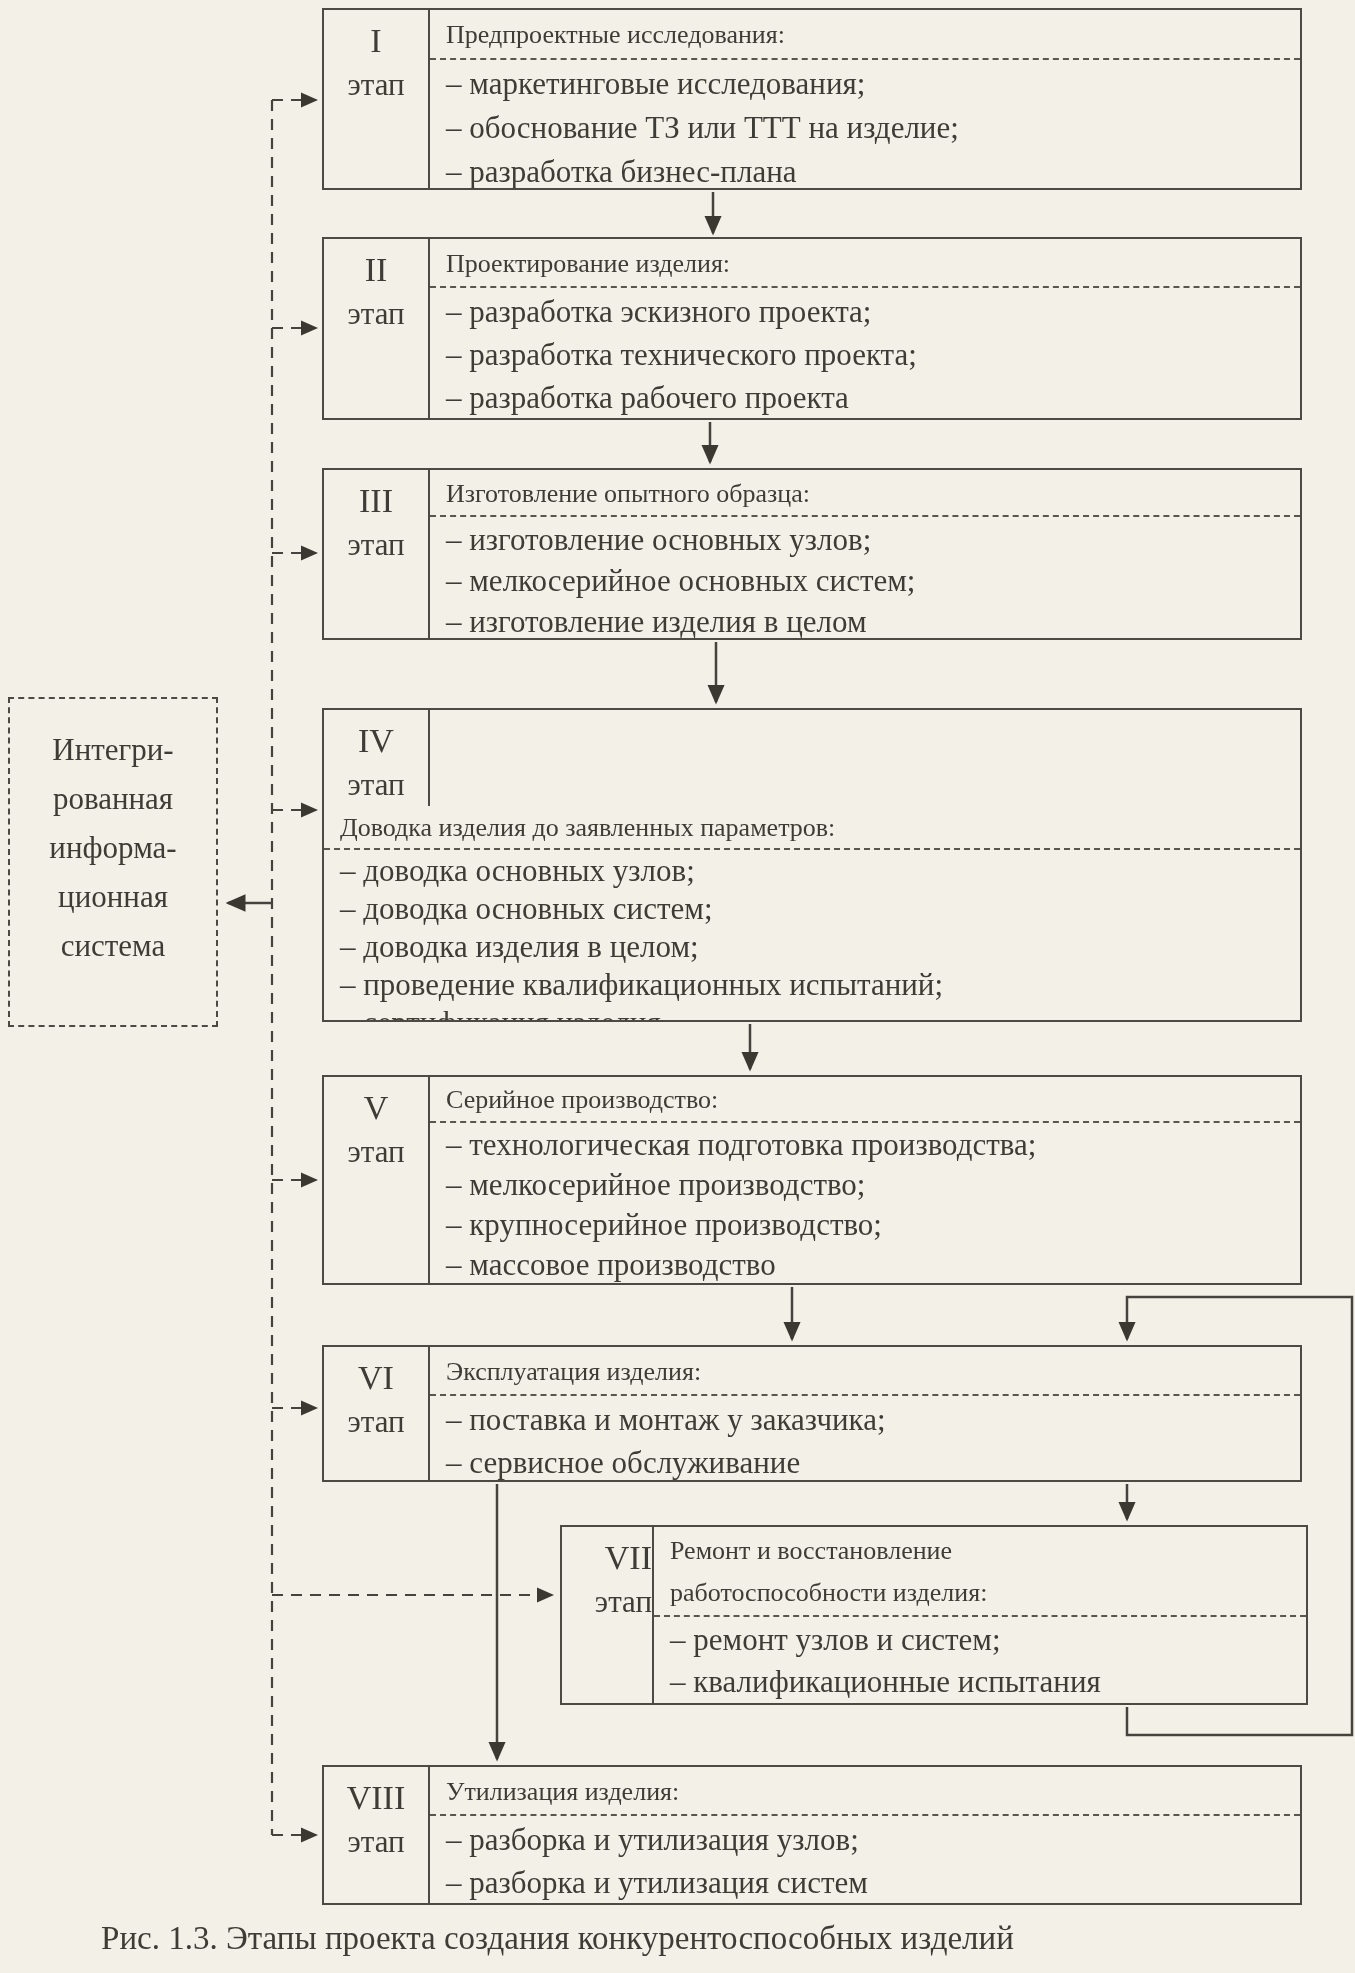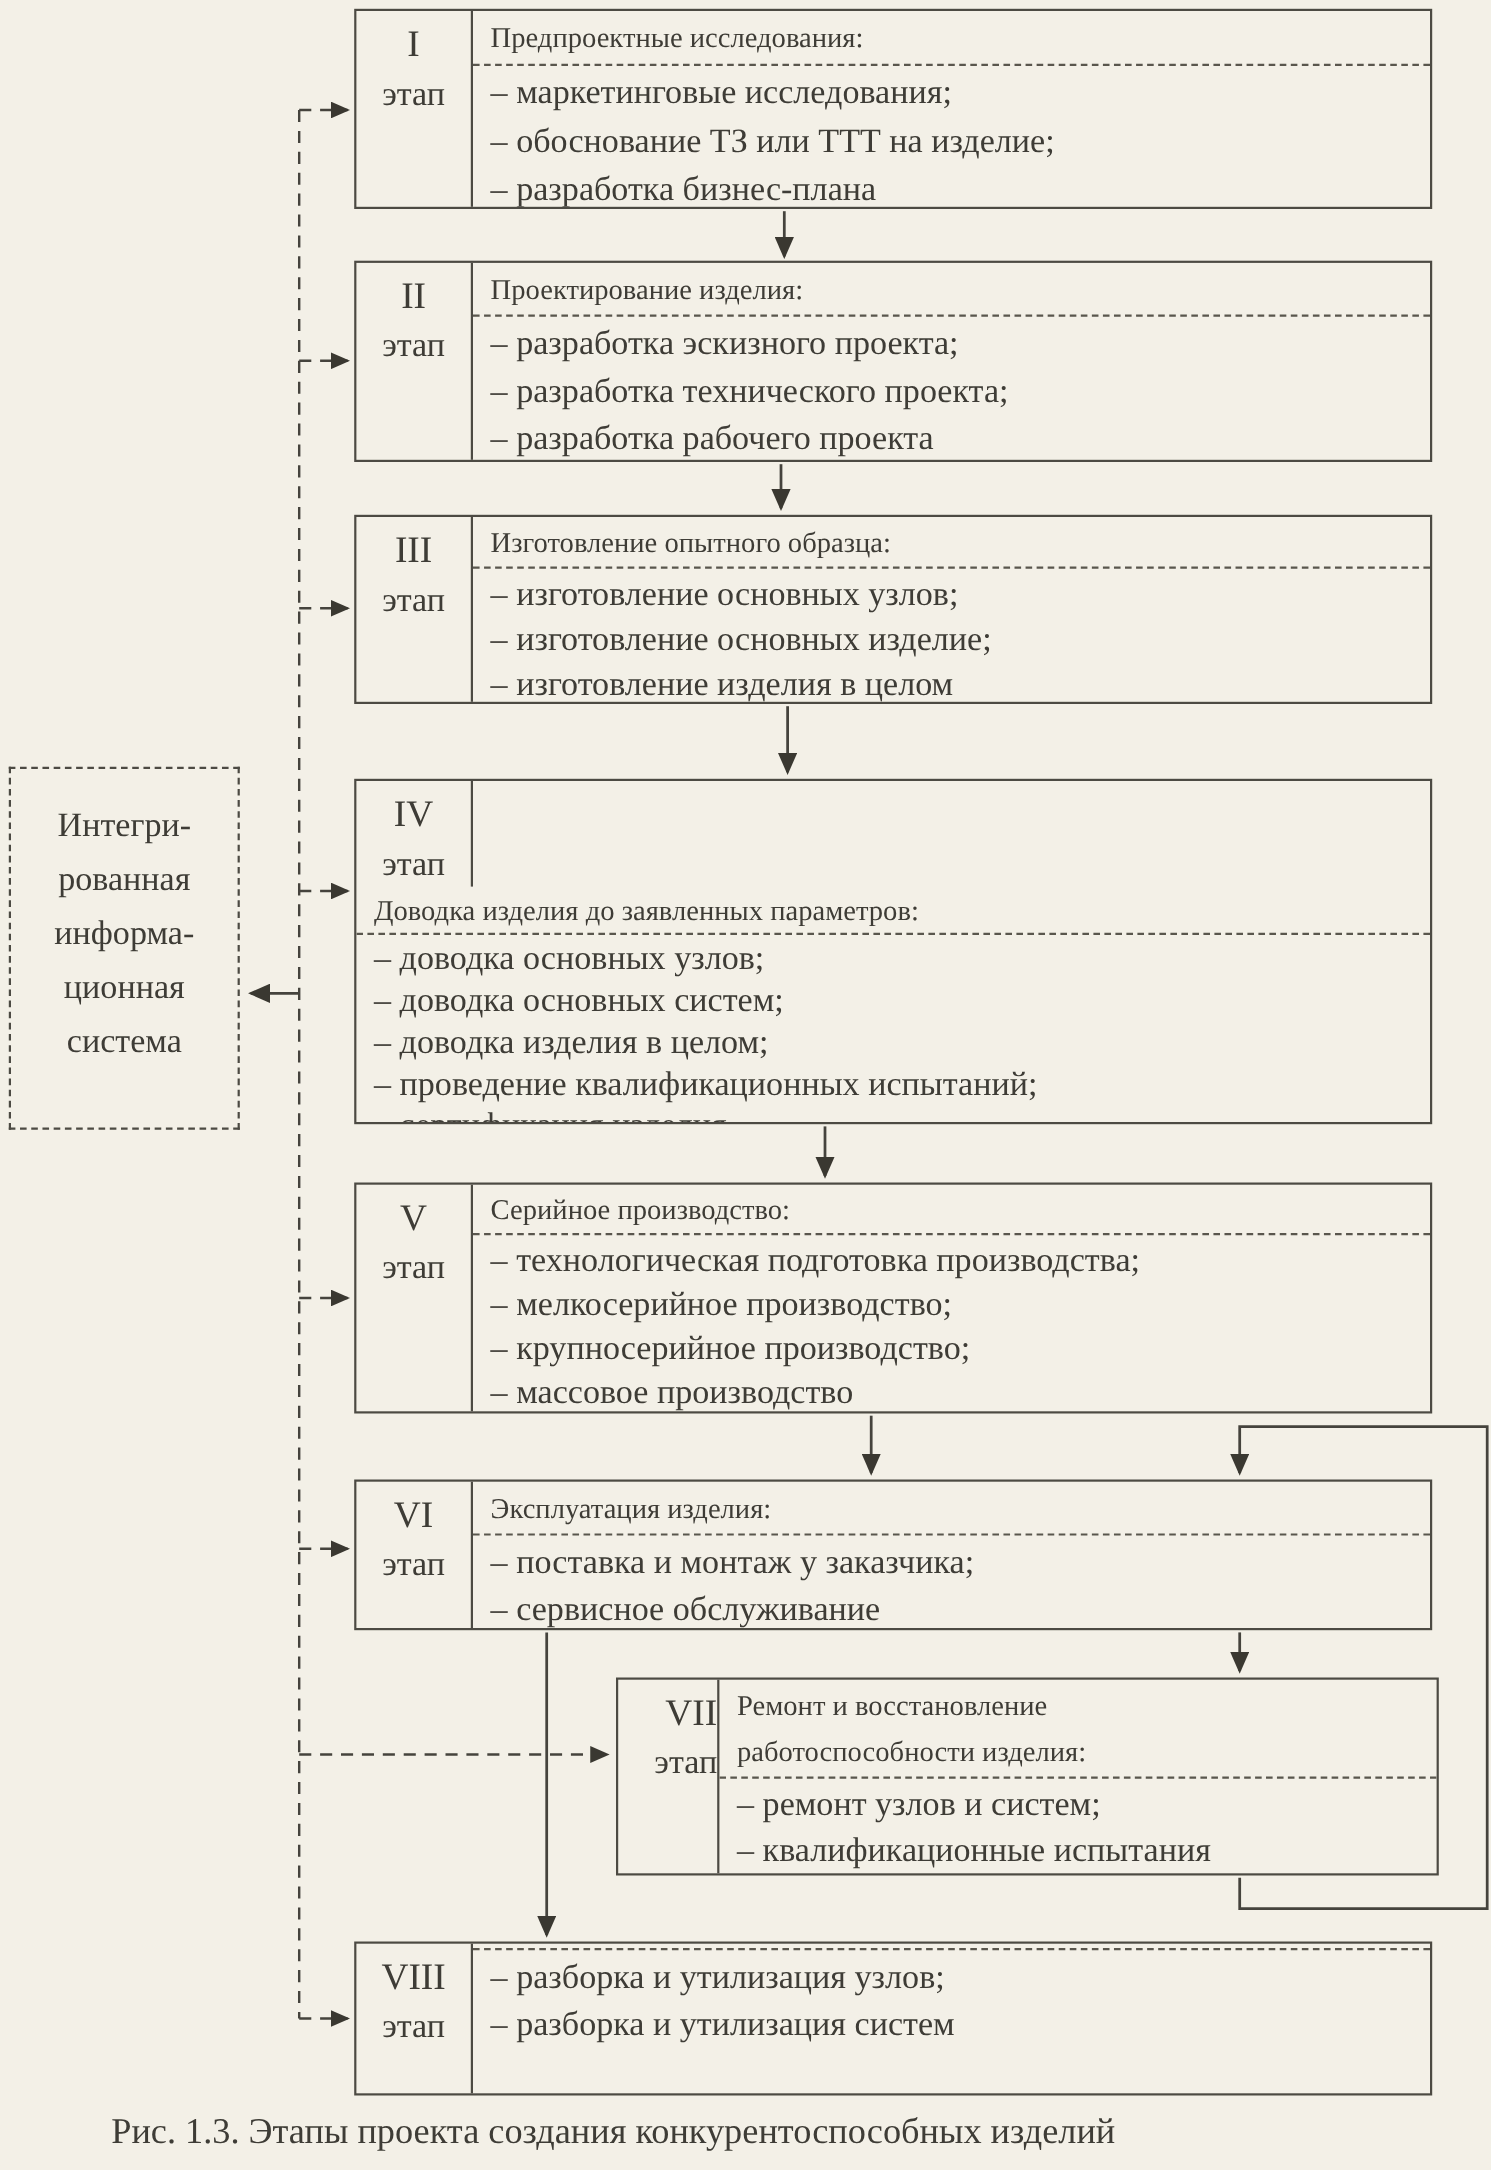--- a/index.html
+++ b/index.html
@@ -119,7 +119,7 @@
     <div class="title">Изготовление опытного образца:</div>
     <div class="sep"></div>
     <div class="item">– изготовление основных узлов;</div>
-    <div class="item">– изготовление основных изделие;</div>
+    <div class="item">– мелкосерийное основных систем;</div>
     <div class="item">– изготовление изделия в целом</div>
   </div>
 </div>

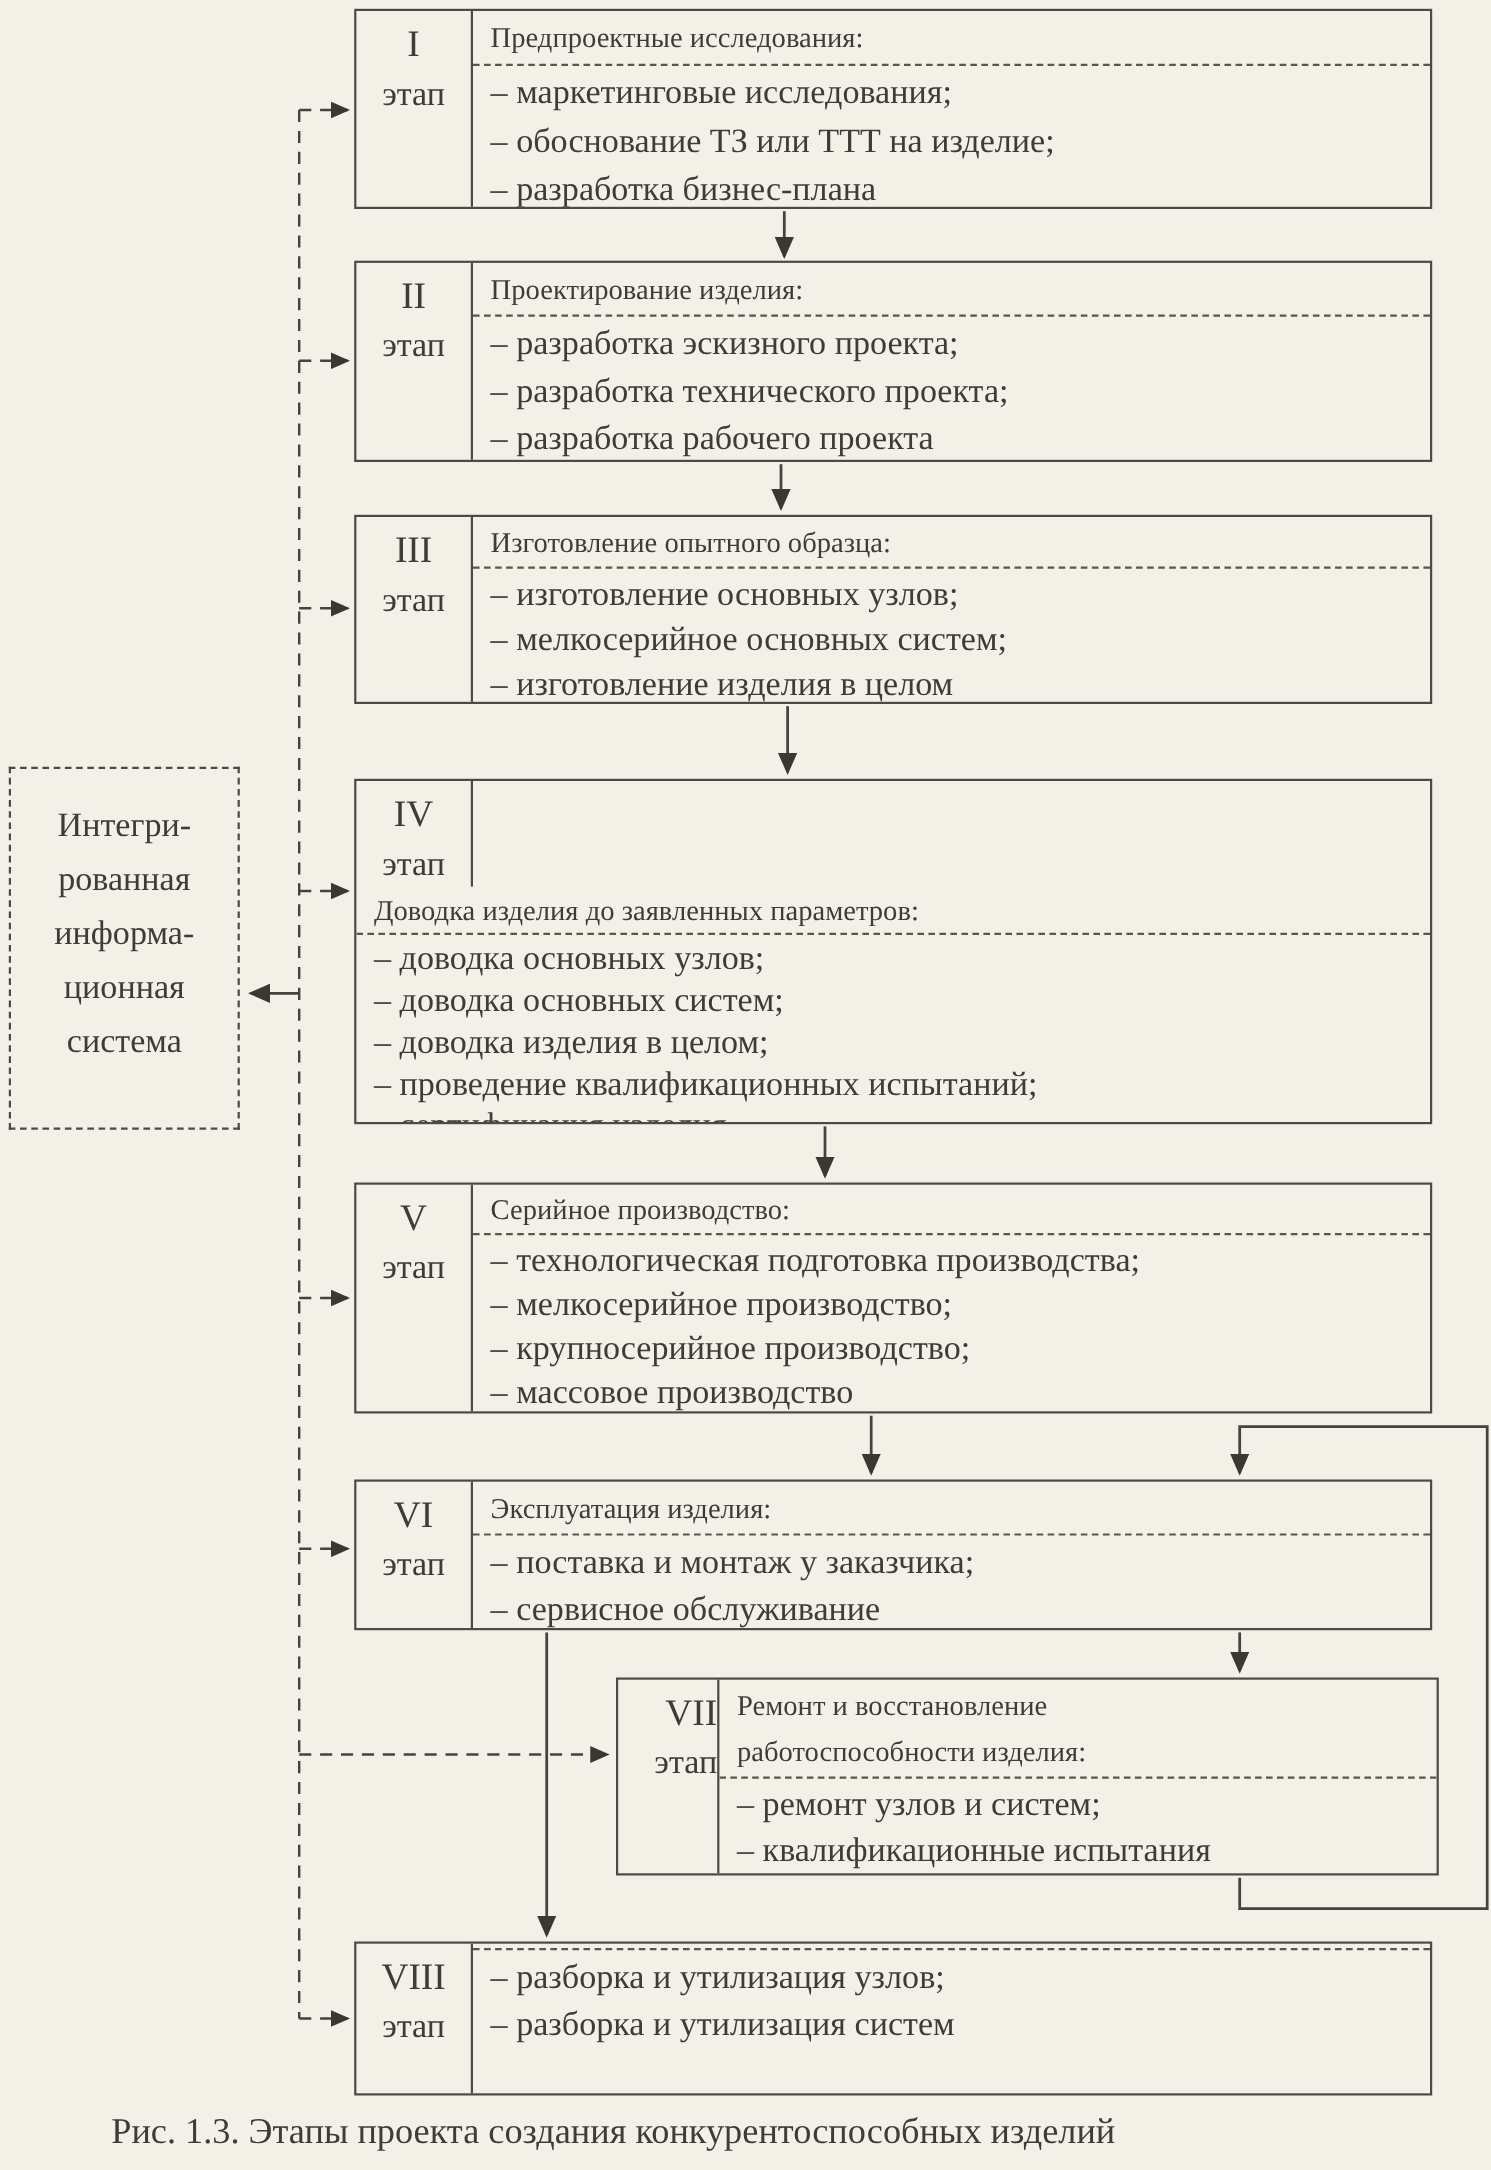--- a/index.html
+++ b/index.html
@@ -188,6 +188,7 @@
     <div class="period">этап</div>
   </div>
   <div class="cell-body">
+    <div class="title">Утилизация изделия:</div>
     <div class="sep"></div>
     <div class="item">– разборка и утилизация узлов;</div>
     <div class="item">– разборка и утилизация систем</div>

